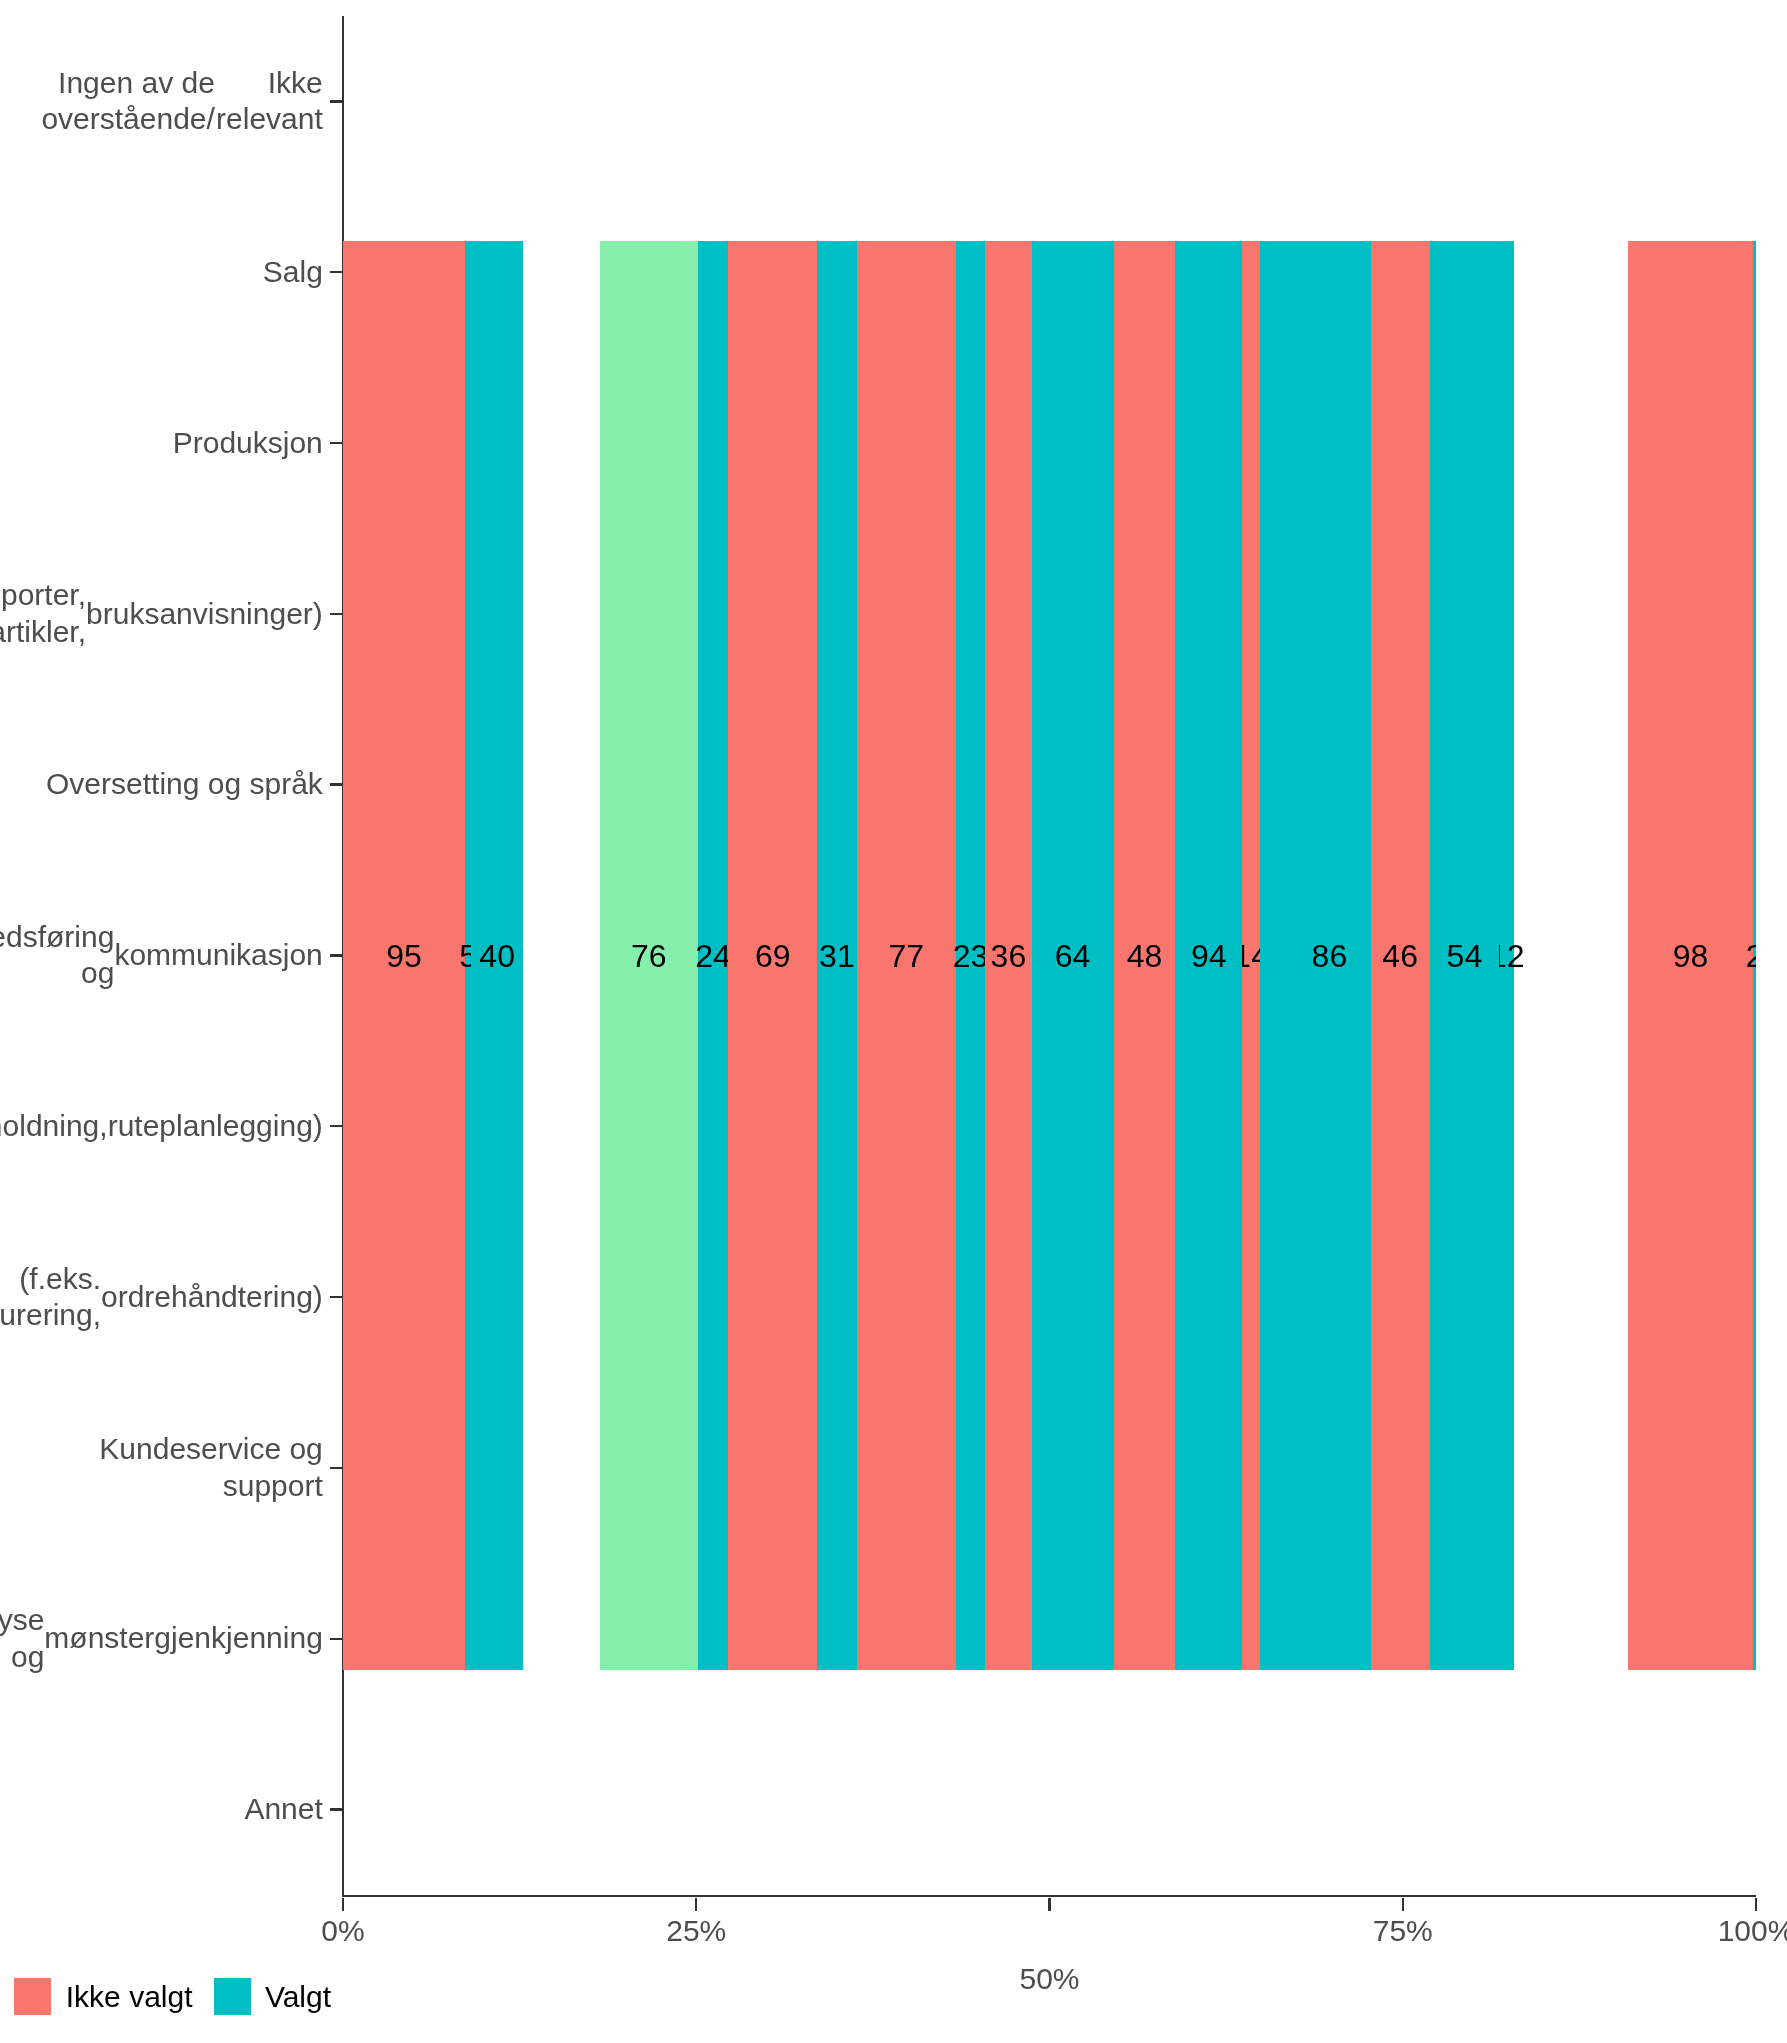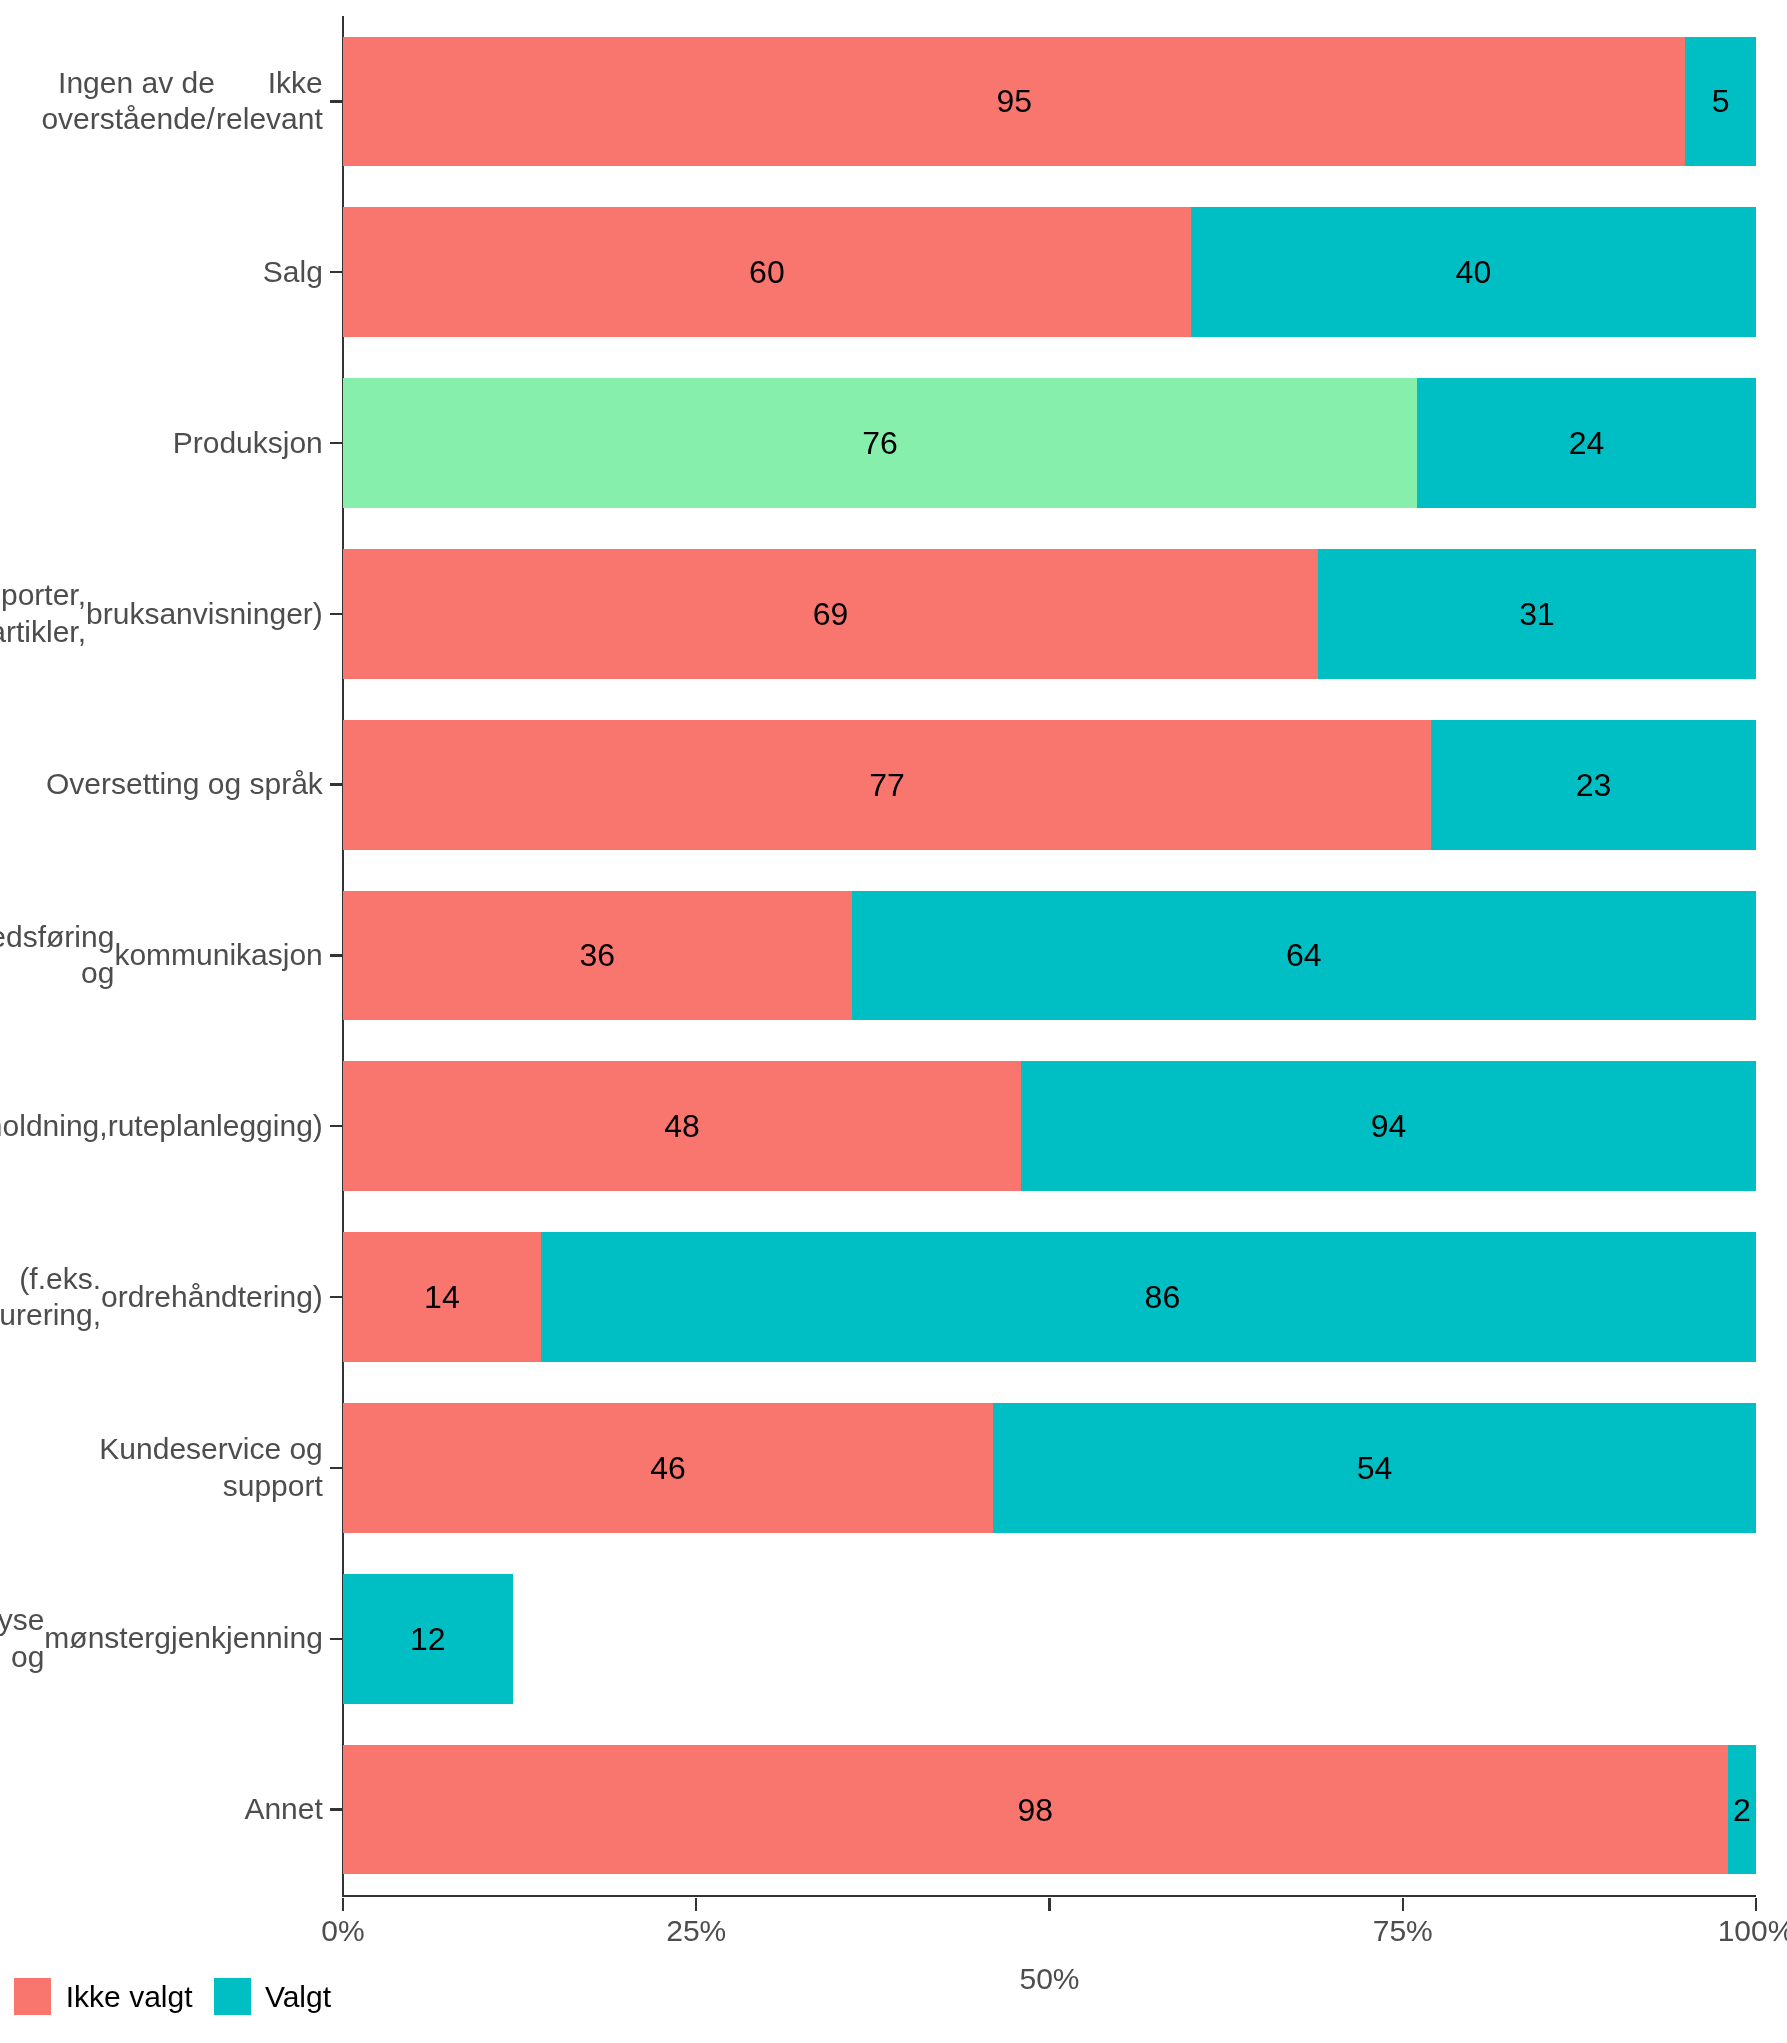--- a/index.html
+++ b/index.html
@@ -53,7 +53,7 @@
     position: absolute;
     inset: 0;
     display: flex;
-    flex-direction: column;
+    flex-direction: row;
   }
 
   .bar-row {

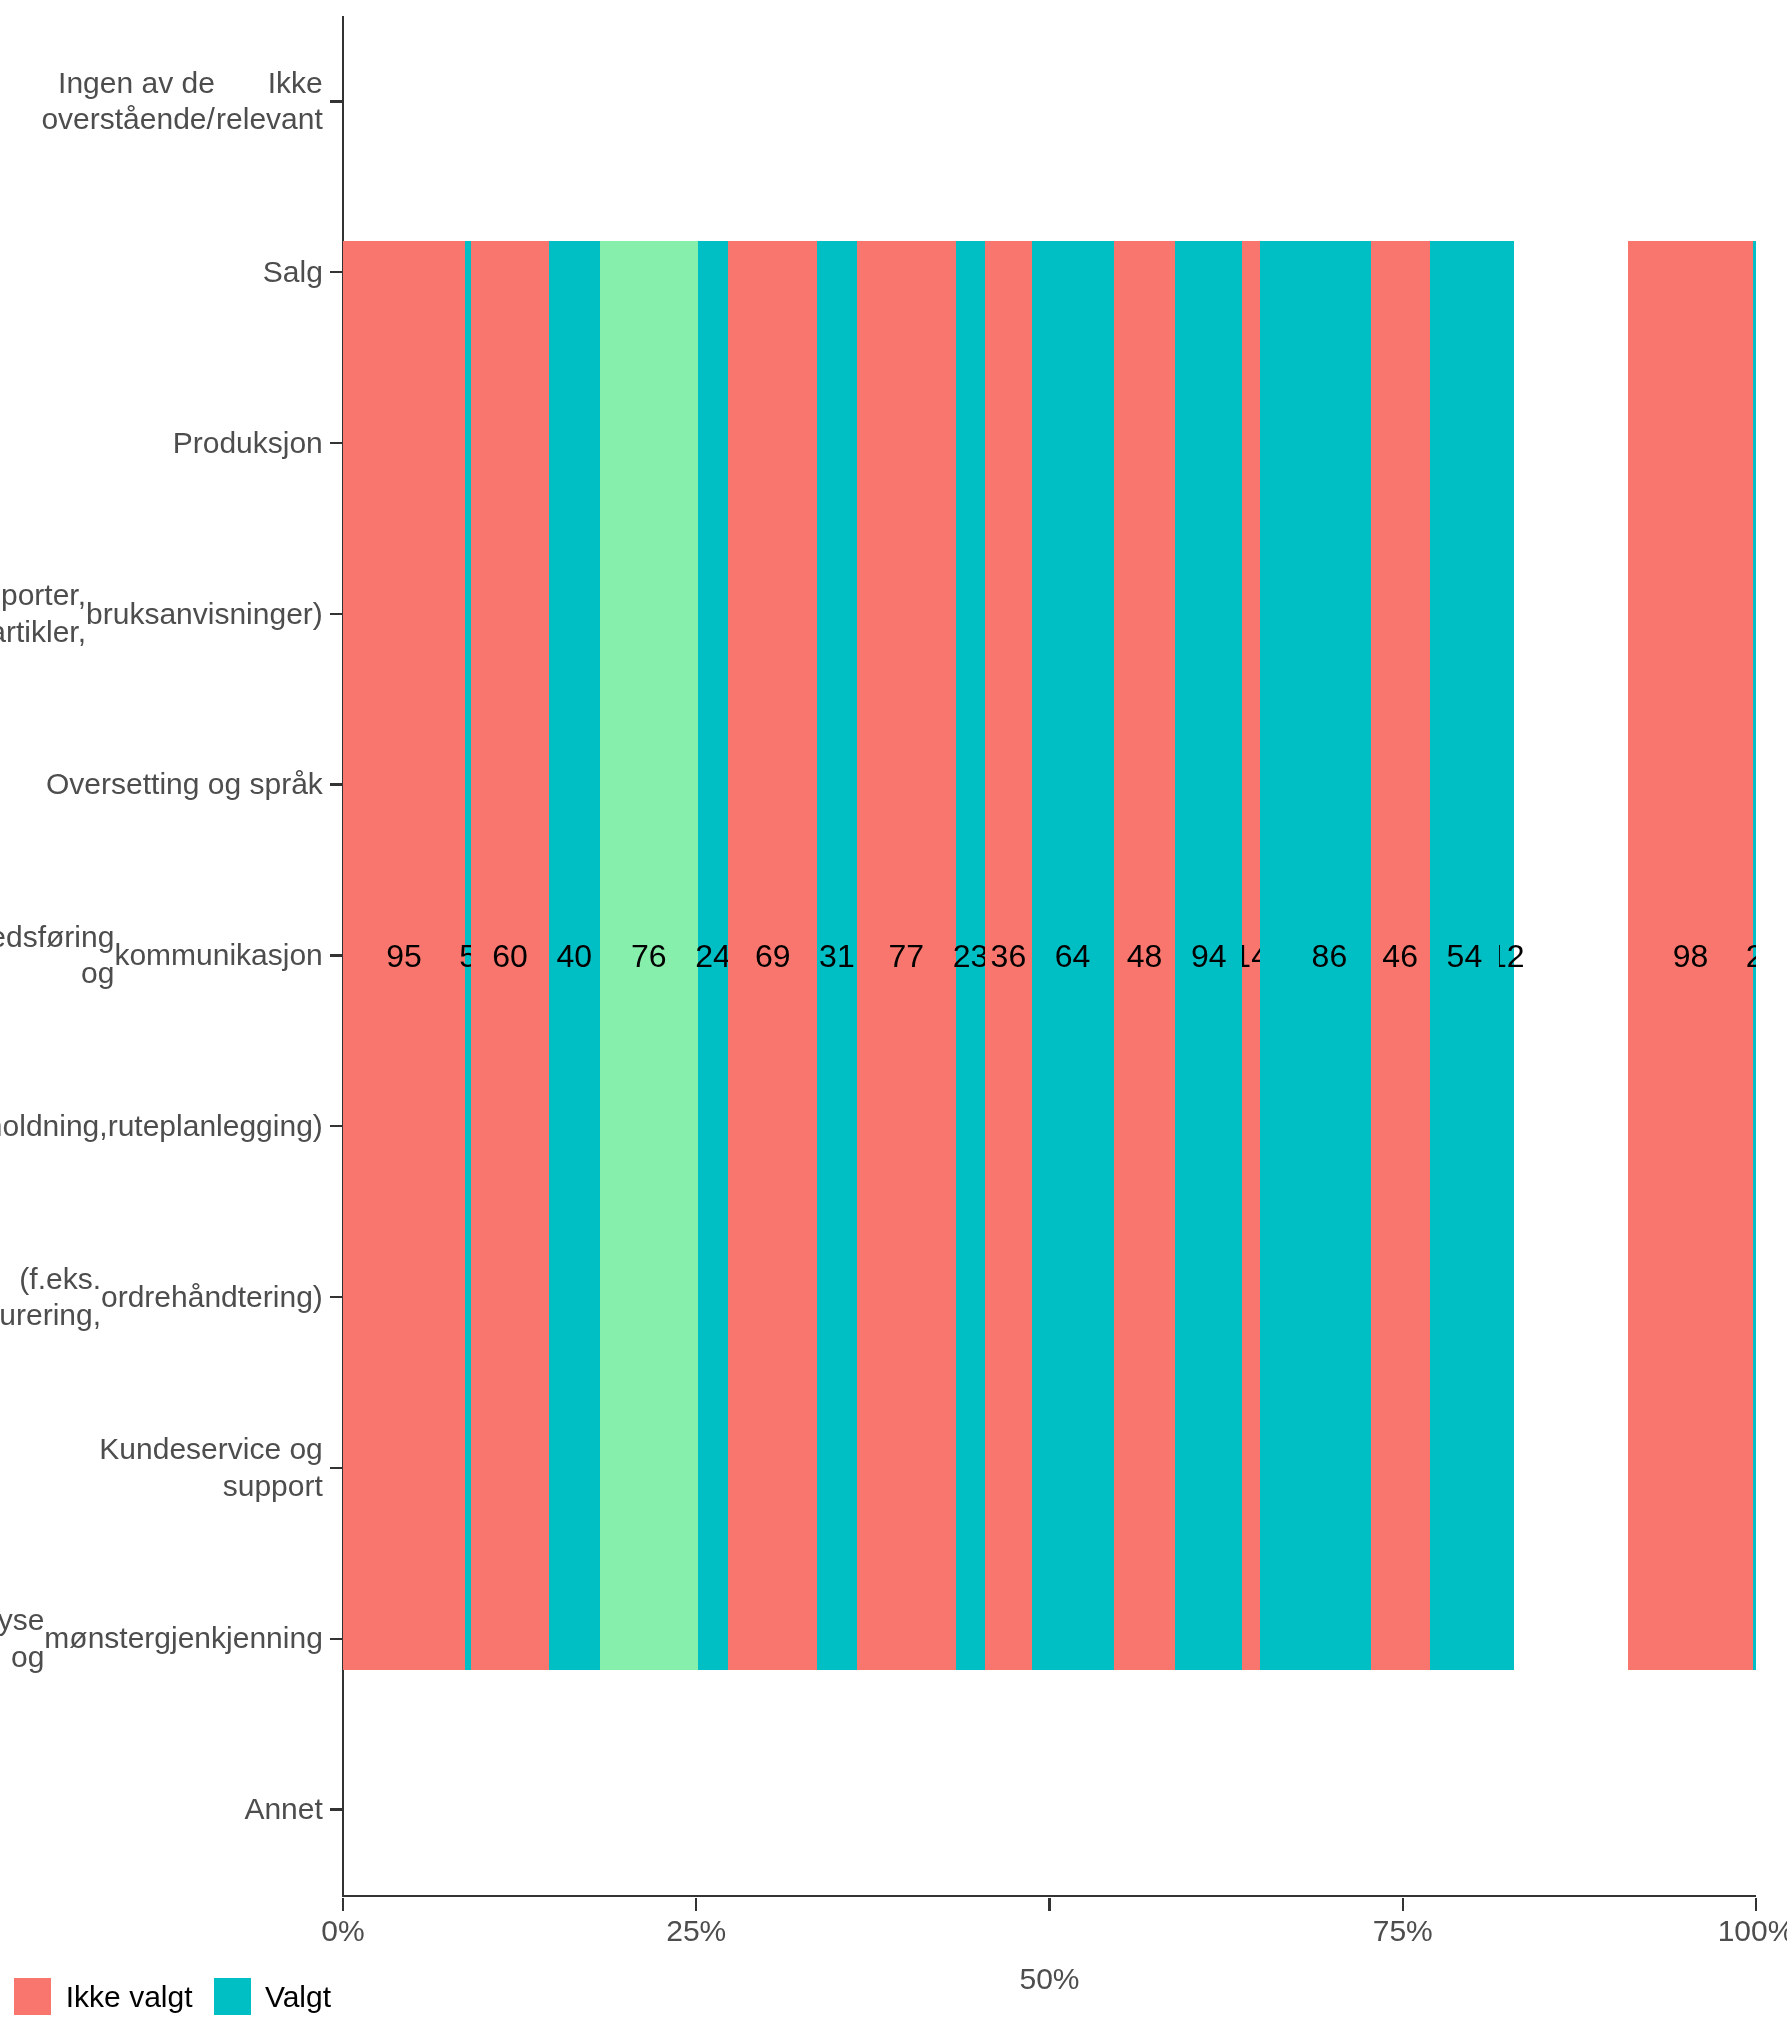--- a/index.html
+++ b/index.html
@@ -290,9 +290,6 @@
         </div>
         <div class="bar-row">
           <div class="bar-track">
-            <div class="seg" style="width: 60%; background: rgb(248, 118, 109);">
-              <span class="seg-label">60</span>
-            </div>
             <div class="seg" style="width: 40%; background: rgb(0, 191, 196);">
               <span class="seg-label">40</span>
             </div>

